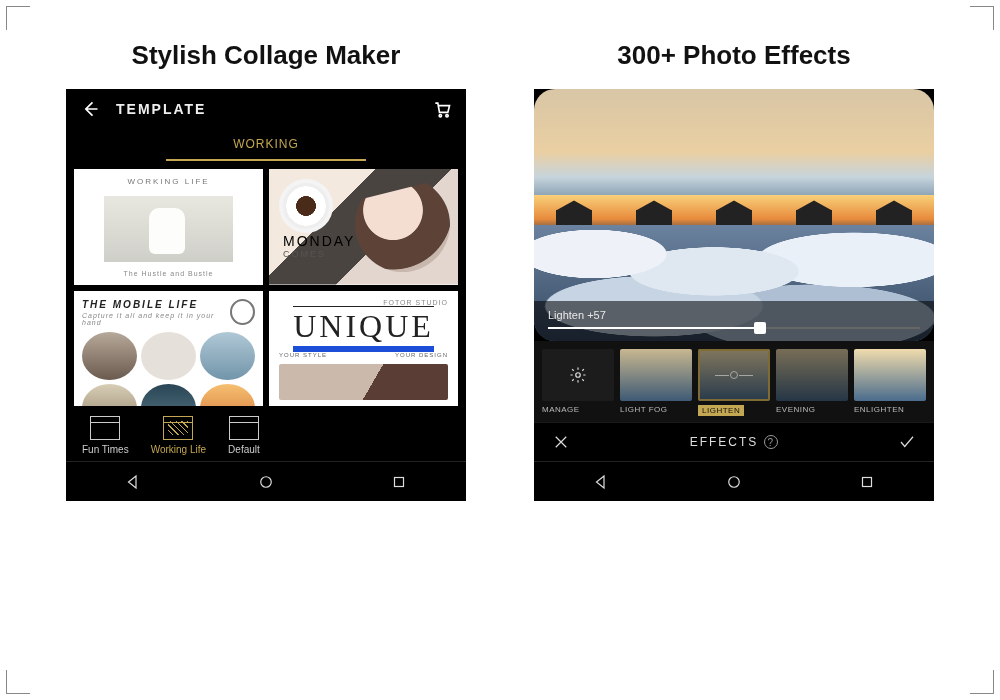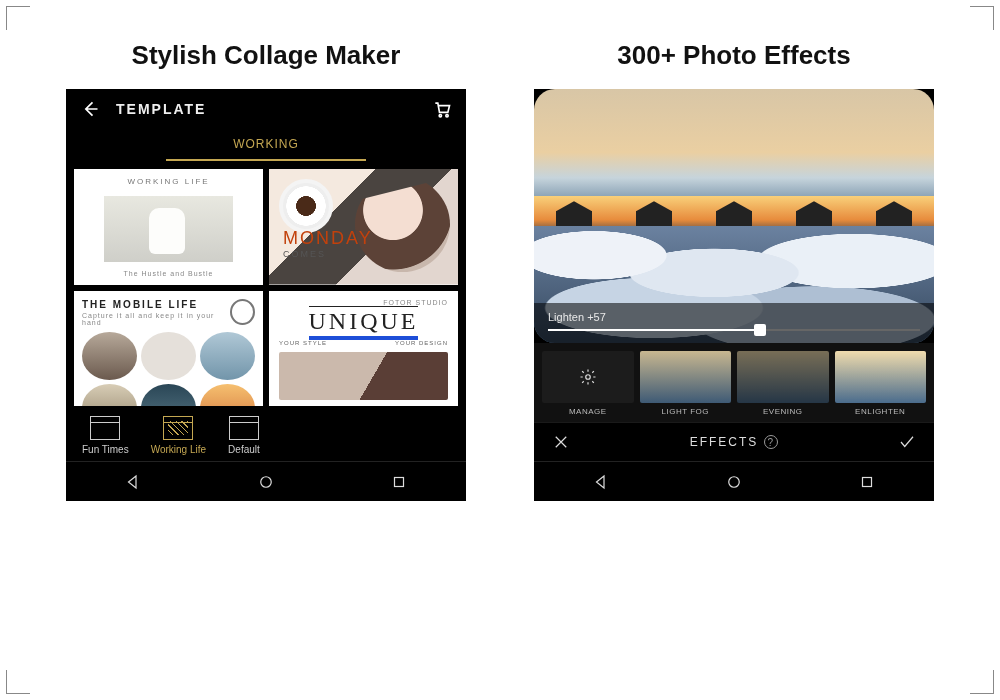--- a/index.html
+++ b/index.html
@@ -79,7 +79,7 @@
     border: 4px solid #f4f4f4;
   }
   .tpl2 .txt { position: absolute; left: 14px; bottom: 26px; }
-  .tpl2 .txt .m1 { font-size: 18px; letter-spacing: 2px; color:#c2410c; }
+  .tpl2 .txt .m1 { font-size: 14px; letter-spacing: 2px; color:#000000; }
   .tpl2 .txt .m2 { font-size: 9px; letter-spacing: 2px; color:#555; }
 
   

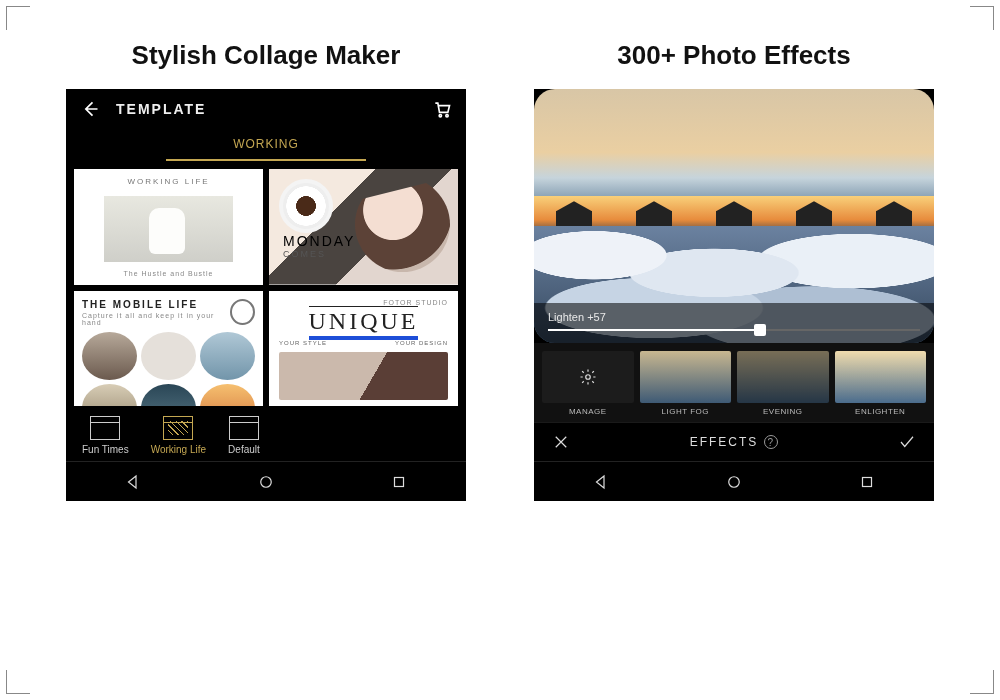--- a/index.html
+++ b/index.html
@@ -83,7 +83,7 @@
   .tpl2 .txt .m2 { font-size: 9px; letter-spacing: 2px; color:#555; }
 
   
-  .tpl3 .head-row { display:flex; width:100%; align-items:flex-start; justify-content:space-between; }
+  .tpl3 .head-row { display:flex; width:100%; align-items:flex-start; justify-content:space-between;font-style:italic; }
   .tpl3 .mini-grid { display:grid; grid-template-columns: repeat(3,1fr); gap:4px; width:100%; margin-top:6px; }
   .tpl3 .mini { height:48px; border-radius:50%; }
   .m-a{background:linear-gradient(#b7a99a,#6b5a4e);}

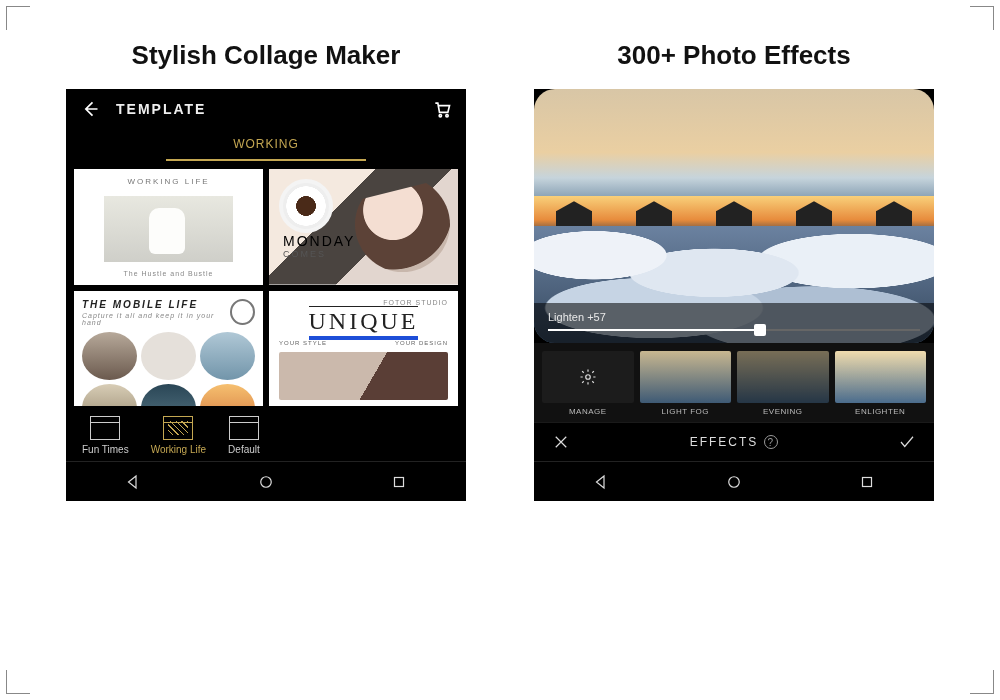--- a/index.html
+++ b/index.html
@@ -96,7 +96,7 @@
 
   
   .tpl4 { padding: 6px 10px; }
-  .tpl4 .unique { font-family: Georgia, serif; font-size: 24px; letter-spacing: 3px; text-align:center; border-top:1px solid #222; border-bottom:4px solid #1d4ed8; padding:1px 0; }
+  .tpl4 .unique { font-family: Georgia, serif; font-size: 32px; letter-spacing: 3px; text-align:center; border-top:1px solid #222; border-bottom:6px solid #1d4ed8; padding:1px 0; }
   .tpl4 .wide { width:100%; height:90px; margin-top:6px;
     background: linear-gradient(120deg,#cbb9ac 0 55%,#5a3e36 55% 100%); border-radius:2px; }
   .tpl4 .ys { font-size:6px; letter-spacing:1px; color:#666; text-align:center; display:flex; justify-content:space-between; }

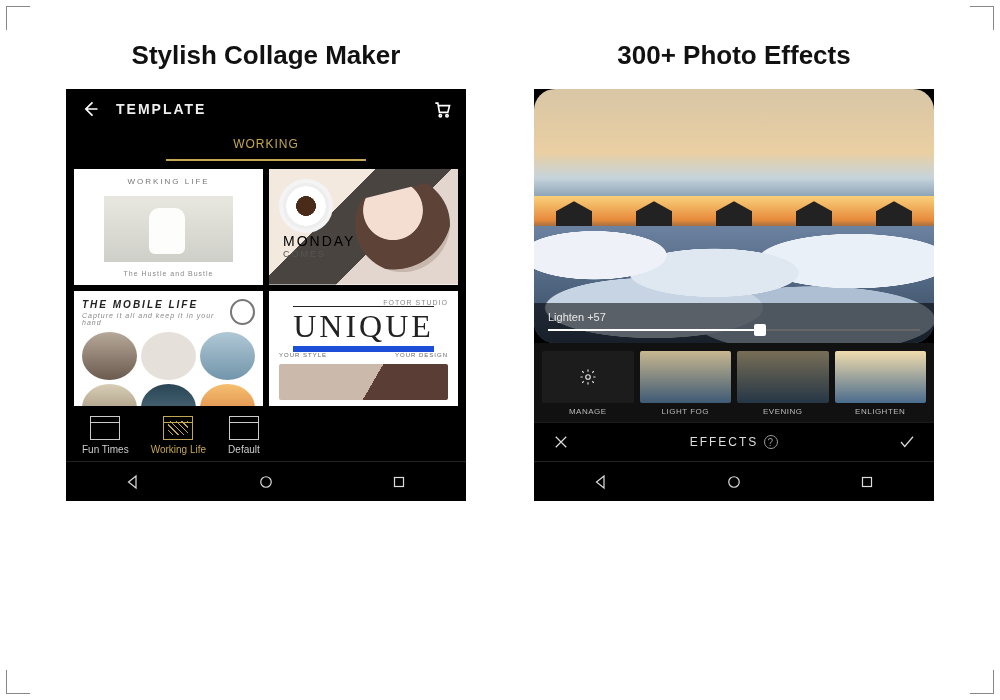--- a/index.html
+++ b/index.html
@@ -146,7 +146,7 @@
   .slider-thumb { position:absolute; top:-5px; width:12px; height:12px; background:#fff; border-radius:2px; transform:translateX(-50%); }
 
   .fx-row { display:flex; gap:6px; padding:8px 8px 6px; background:#111; }
-  .fx { flex:1; display:flex; flex-direction:column; align-items:center; gap:4px; }
+  .fx { flex:1; display:flex; flex-direction:column; align-items:flex-start; gap:4px; }
   .fx-th { width:100%; height:52px; background:linear-gradient(#c8b790,#3e5a75); position:relative; border-radius:2px; }
   .fx.active .fx-th { outline:2px solid #c4a752; outline-offset:-2px; }
   .fx.active .fx-th::after{content:"";position:absolute;inset:0;background:rgba(0,0,0,.35);}

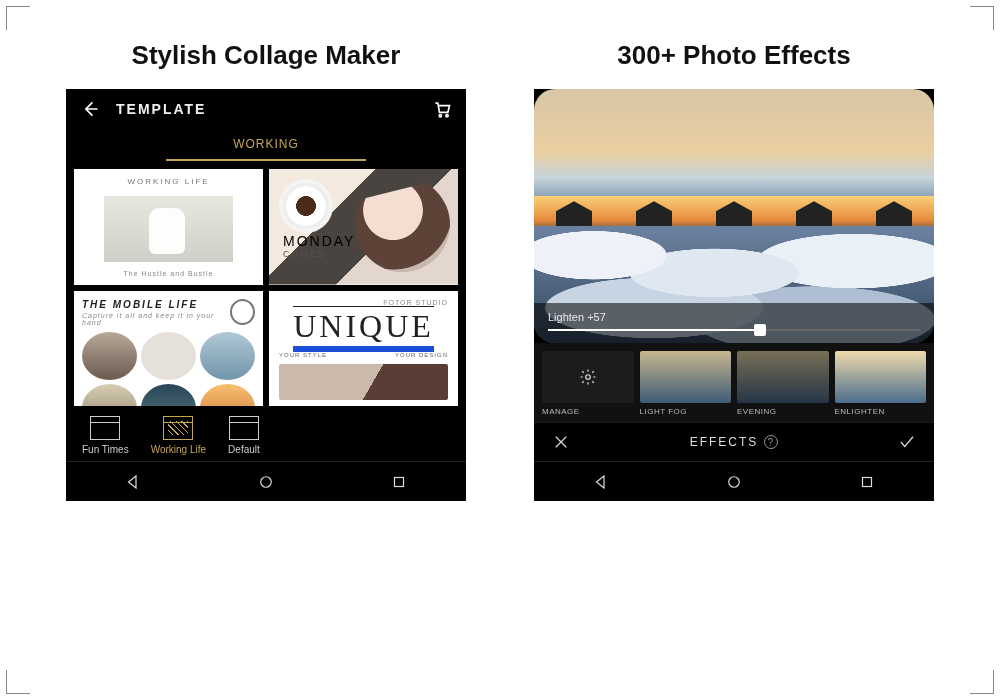--- a/index.html
+++ b/index.html
@@ -307,6 +307,12 @@
           <div class="fx-th"></div>
           <span class="fx-lab">LIGHT FOG</span>
         </div>
+        <div class="fx active">
+          <div class="fx-th">
+              <span class="fx-dot"></span>
+            </div>
+          <span class="fx-lab">LIGHTEN</span>
+        </div>
         <div class="fx">
           <div class="fx-th" style="filter:brightness(.6)"></div>
           <span class="fx-lab">EVENING</span>

